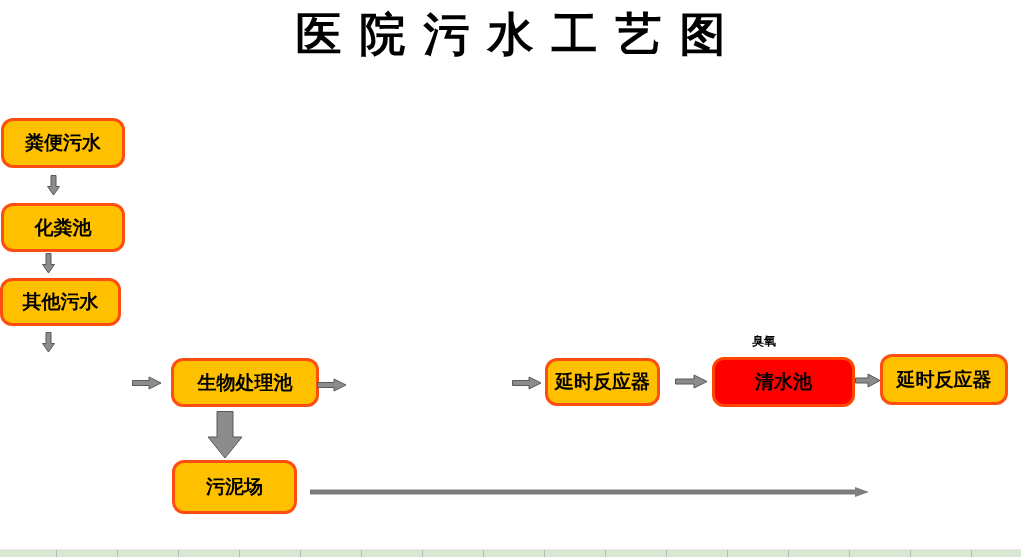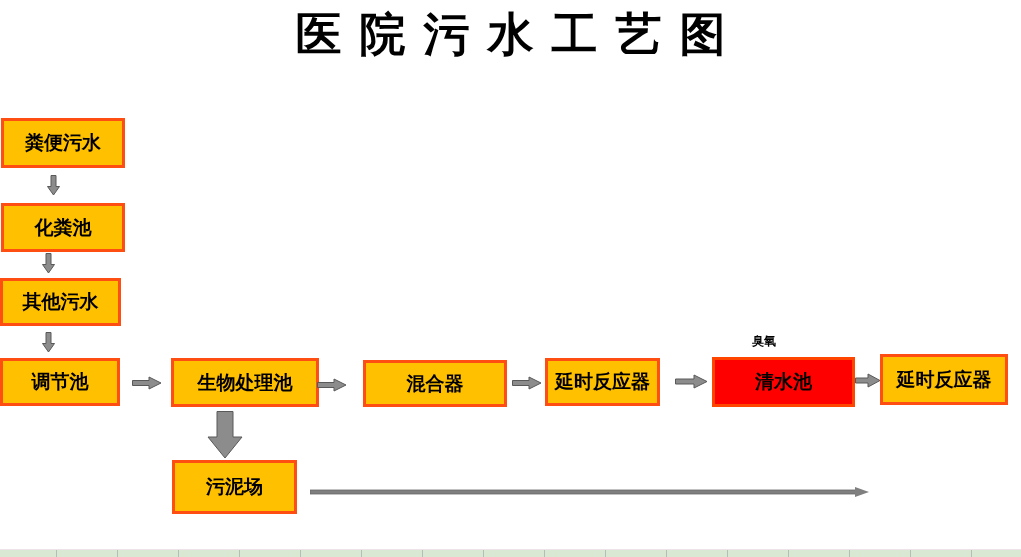--- a/index.html
+++ b/index.html
@@ -27,7 +27,7 @@
     position:absolute;
     background:#FFC000;
     border:3px solid #FF4E11;
-    border-radius:0;
+    border-radius:12px;
     box-sizing:border-box;
     display:flex;
     align-items:center;

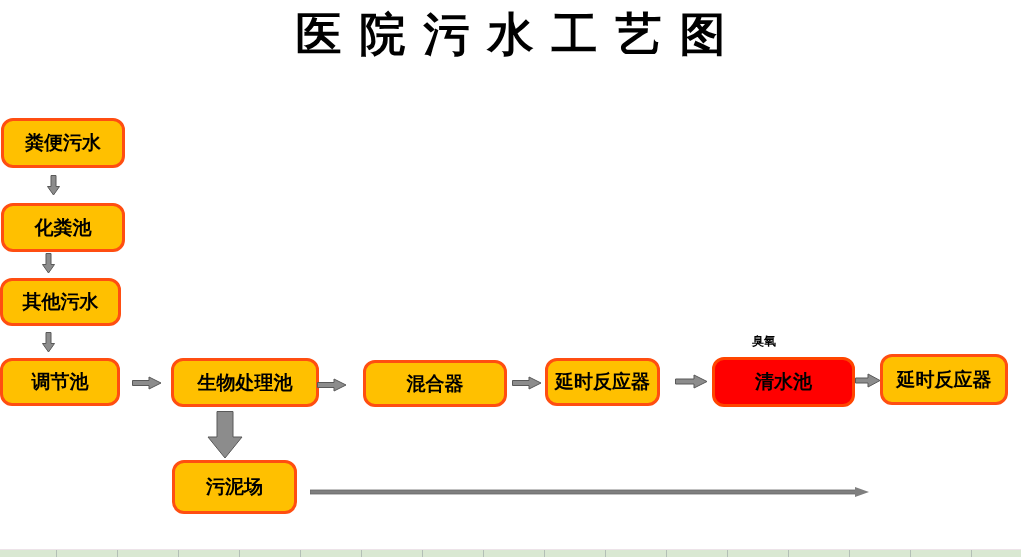--- a/index.html
+++ b/index.html
@@ -78,9 +78,6 @@
   </div>
   <div class="node" style="left:0px;top:278px;width:121px;height:48px">
     <span>其他污水</span>
-  </div>
-  <div class="node" style="left:0px;top:358px;width:120px;height:48px">
-    <span>调节池</span>
   </div>
 
   <div class="node" style="left:171px;top:358px;width:148px;height:49px">

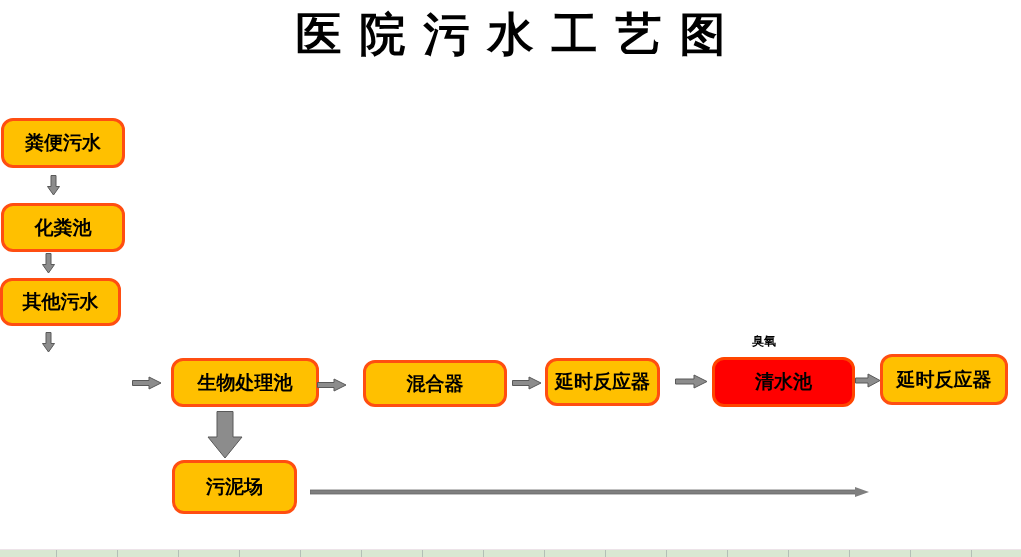--- a/index.html
+++ b/index.html
@@ -83,9 +83,6 @@
   <div class="node" style="left:171px;top:358px;width:148px;height:49px">
     <span>生物处理池</span>
   </div>
-  <div class="node" style="left:363px;top:360px;width:144px;height:47px">
-    <span>混合器</span>
-  </div>
   <div class="node" style="left:545px;top:358px;width:115px;height:48px">
     <span>延时反应器</span>
   </div>

